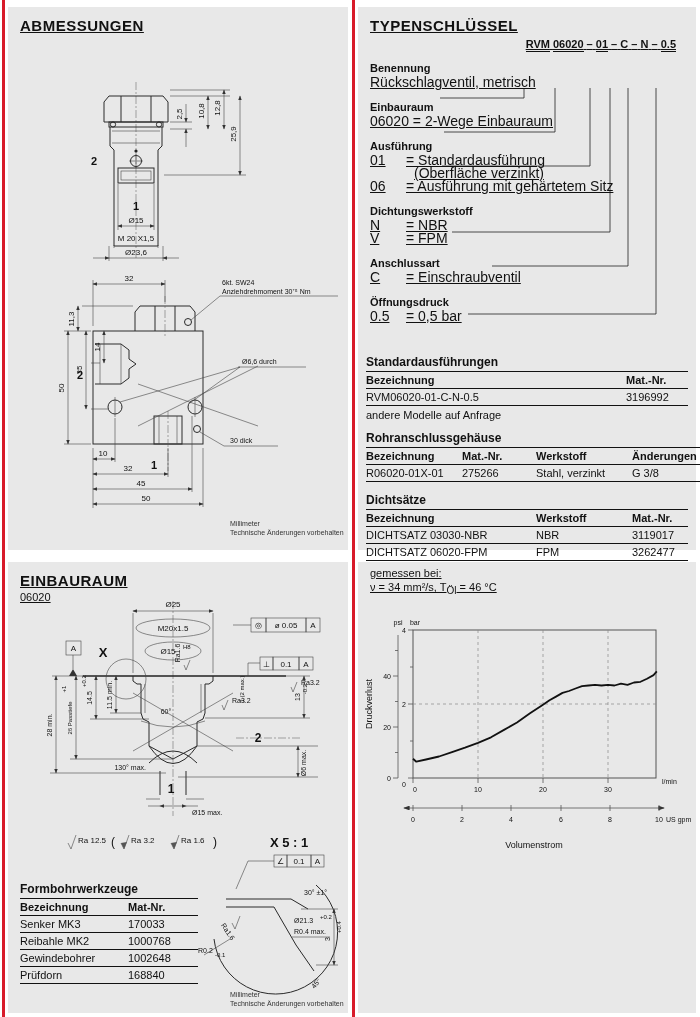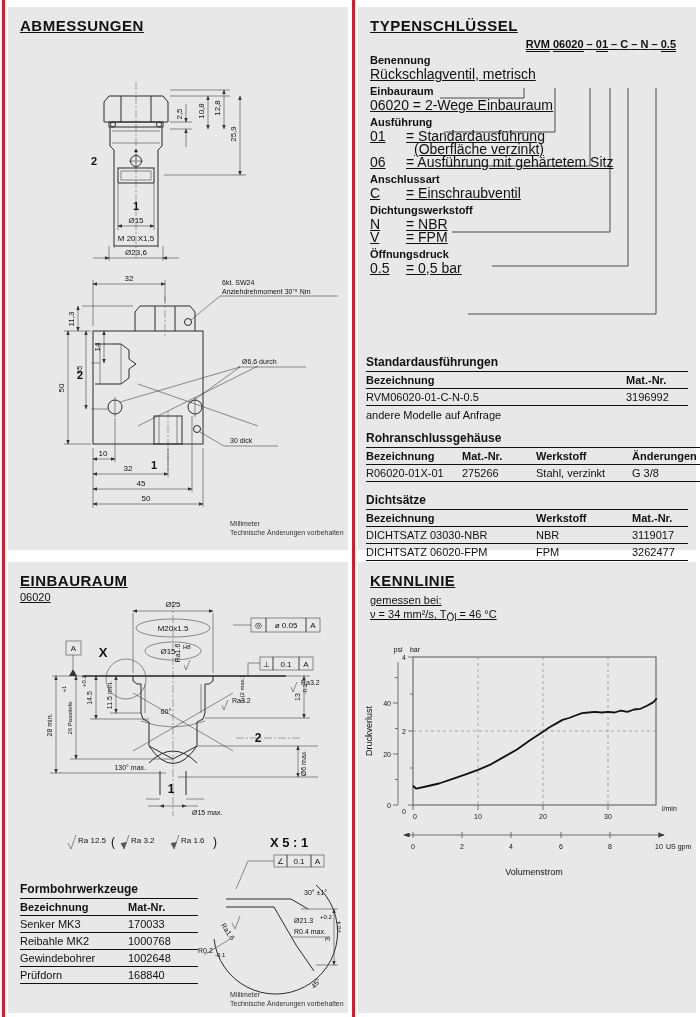--- a/index.html
+++ b/index.html
@@ -24,7 +24,7 @@
   .ts-body { position:relative; padding:0 12px; }
   .ts-code { text-align:right; padding-right:8px; font-size:11px; font-weight:bold; margin-top:4px; white-space:nowrap; }
   .ts-code .seg { border-bottom:1.5px solid #111; padding-bottom:1px; }
-  .ts-sec { margin-top:0; position:relative; z-index:2; }
+  .ts-sec { margin-top:8px; position:relative; z-index:2; }
   .ts-label { font-size:11px; font-weight:bold; line-height:13px; background:#e8e8e8; display:inline-block; padding-right:3px;}
   .ts-row { font-size:14px; line-height:13px; display:flex; }
   .ts-k { width:36px; flex:none; }

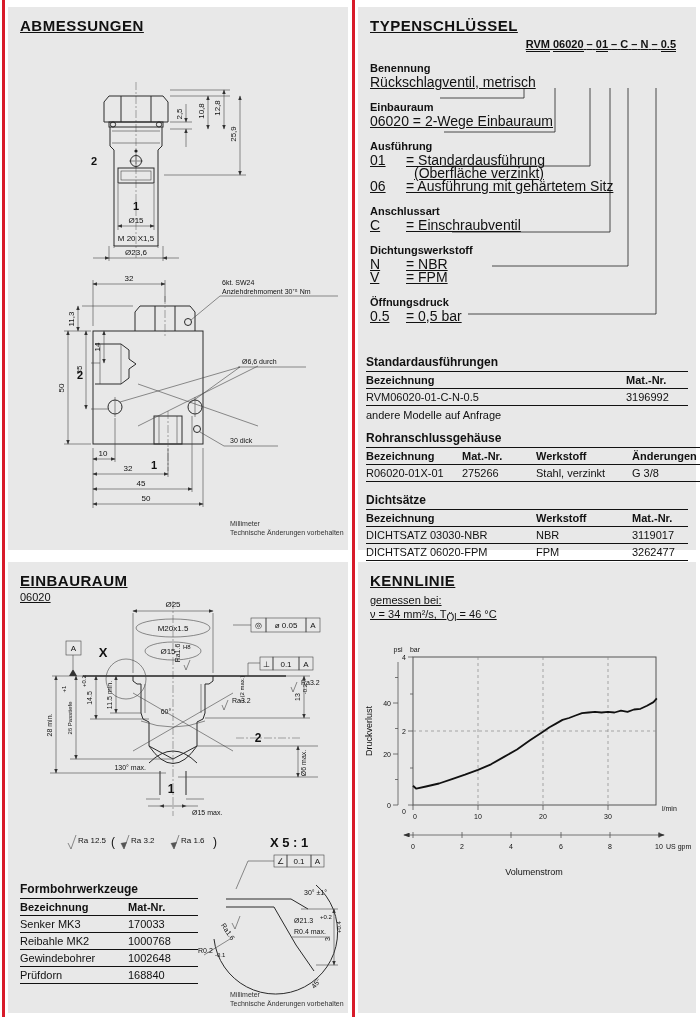--- a/index.html
+++ b/index.html
@@ -243,21 +243,21 @@
           </div>
       </div>
       <div class="ts-sec">
+        <div class="ts-label">Dichtungswerkstoff</div>
+        <div class="ts-row">
+            <span class="ts-k">N</span>
+            <span>= NBR</span>
+          </div>
+        <div class="ts-row">
+            <span class="ts-k">V</span>
+            <span>= FPM</span>
+          </div>
+      </div>
+      <div class="ts-sec">
         <div class="ts-label">Anschlussart</div>
         <div class="ts-row">
             <span class="ts-k">C</span>
             <span>= Einschraubventil</span>
-          </div>
-      </div>
-      <div class="ts-sec">
-        <div class="ts-label">Dichtungswerkstoff</div>
-        <div class="ts-row">
-            <span class="ts-k">N</span>
-            <span>= NBR</span>
-          </div>
-        <div class="ts-row">
-            <span class="ts-k">V</span>
-            <span>= FPM</span>
           </div>
       </div>
       <div class="ts-sec">

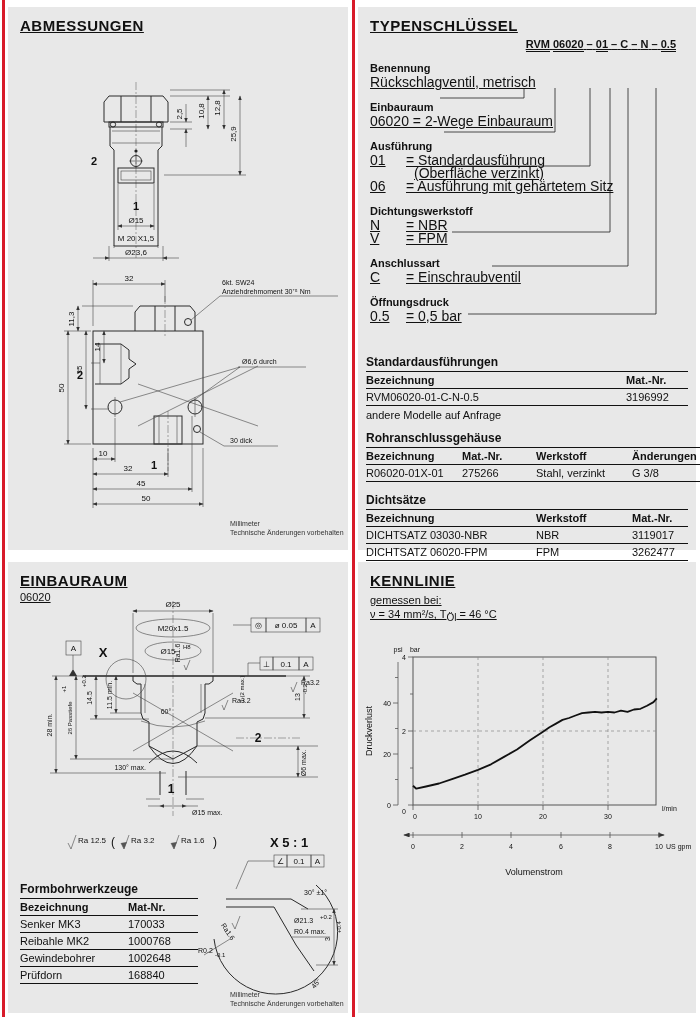--- a/index.html
+++ b/index.html
@@ -517,7 +517,6 @@
   </div>
 
   <div class="panel" id="panel-br">
-    <div class="ptitle">KENNLINIE</div>
     <div class="kcond">
       <div>gemessen bei:</div>
       <div><span>ν = 34 mm²/s, T</span><sub>Öl</sub><span> = 46 °C</span></div>

